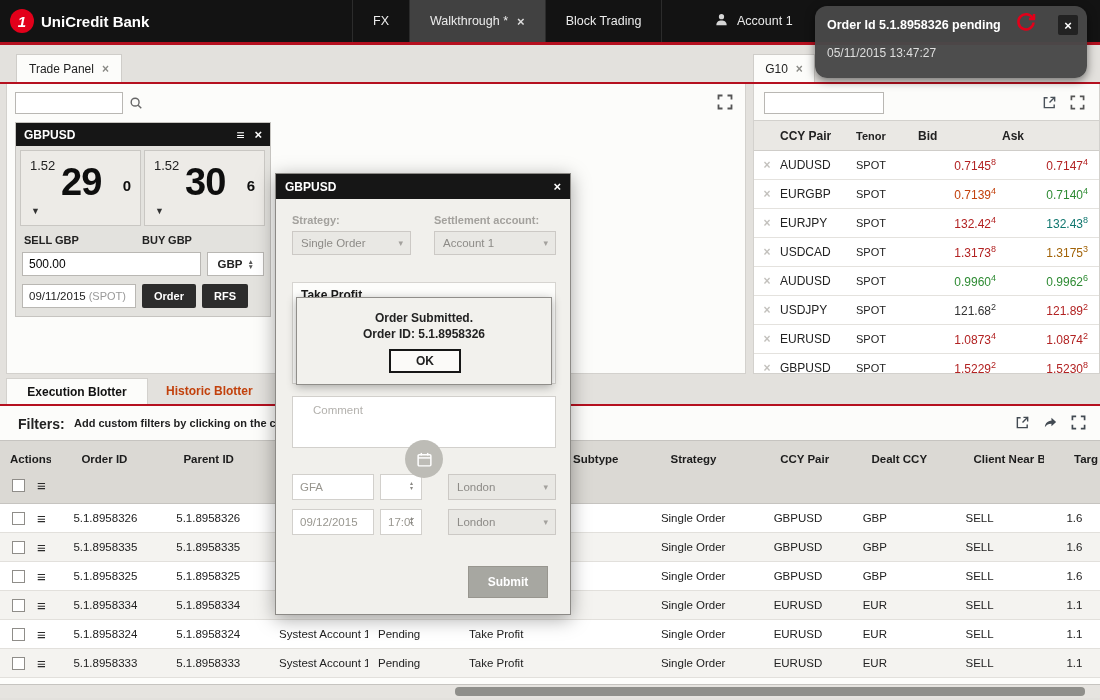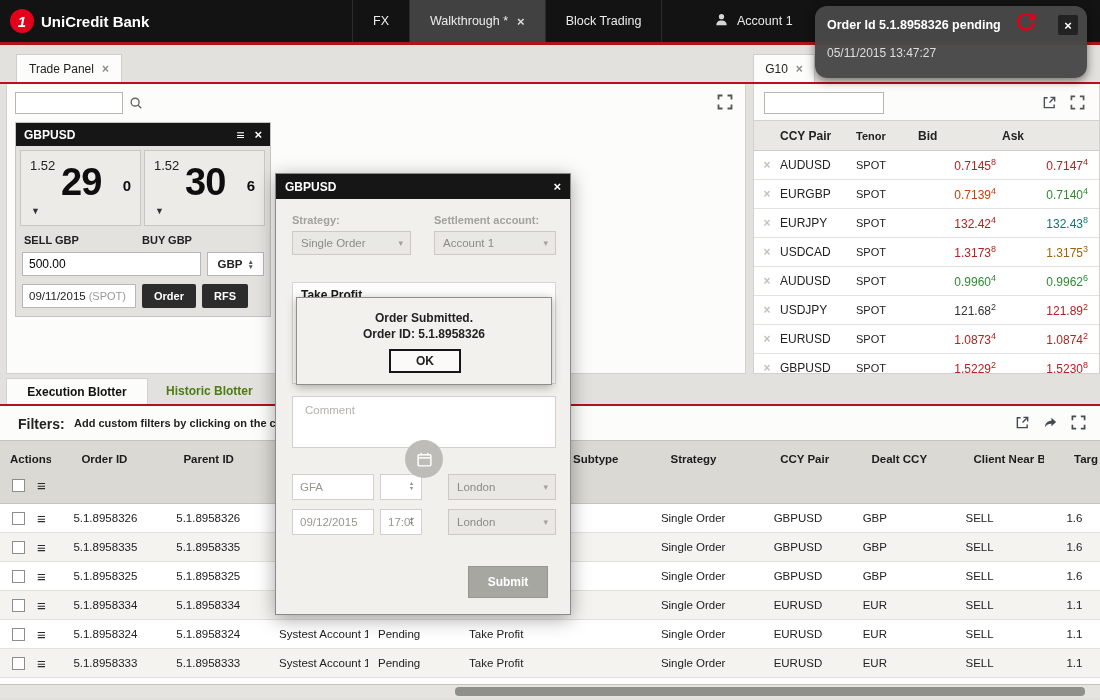--- a/index.html
+++ b/index.html
@@ -85,7 +85,7 @@
   
   #blotter{position:absolute;left:0;top:378px;width:1100px;height:322px;}
   #btab-active{position:absolute;left:6px;top:0;width:142px;height:26px;background:#fcfcfa;border:1px solid #d3d1cd;border-bottom:none;display:flex;align-items:center;justify-content:center;font-weight:bold;font-size:12px;color:#111;box-sizing:border-box;}
-  #btab-inactive{position:absolute;left:166px;top:0;height:26px;display:flex;align-items:center;font-weight:bold;font-size:12px;color:#4d7c0f;}
+  #btab-inactive{position:absolute;left:166px;top:0;height:26px;display:flex;align-items:center;font-weight:bold;font-size:12px;color:#c2410c;}
   #bredline{position:absolute;left:0;top:26px;height:2px;width:1100px;background:#b5101f;}
   #bfilters{position:absolute;left:0;top:28px;width:1100px;height:34px;background:#fcfcfa;}
   #bfilters .fl{position:absolute;left:18px;top:10px;font-weight:bold;font-size:14px;text-align:center;}

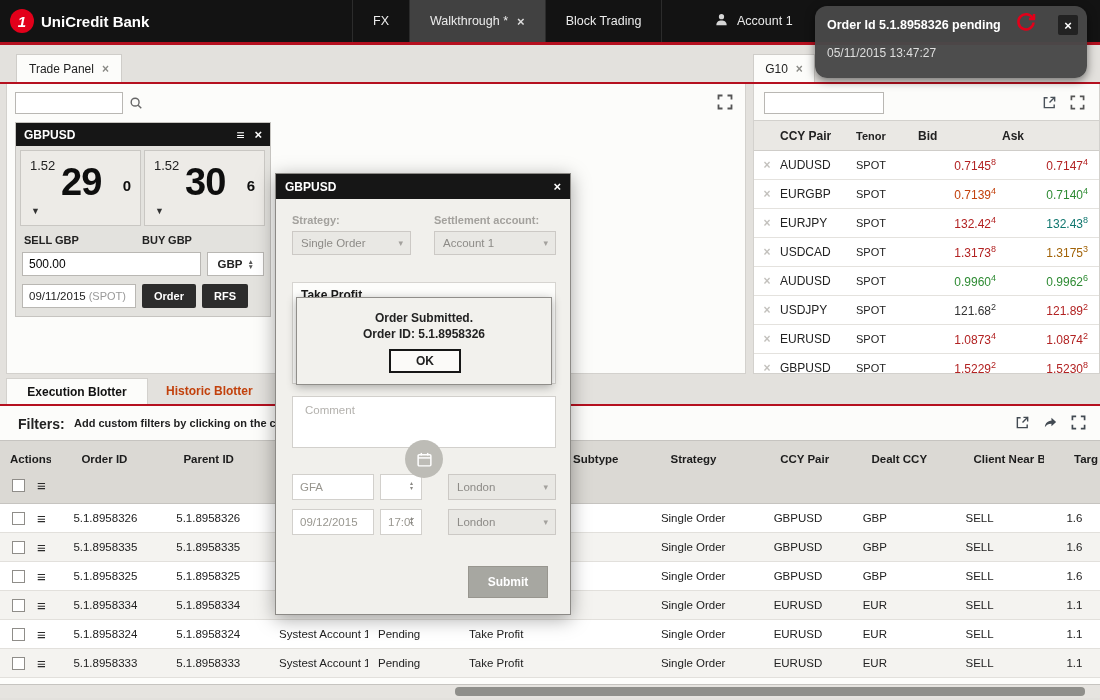--- a/index.html
+++ b/index.html
@@ -121,7 +121,7 @@
   #confirm .l1{position:absolute;top:13px;width:100%;text-align:center;font-weight:bold;font-size:12px;}
   #confirm .l2{position:absolute;top:29px;width:100%;text-align:center;font-weight:bold;font-size:12px;}
   #okbtn{position:absolute;left:92px;top:51px;width:72px;height:24px;background:#fbfaf8;border:2px solid #161616;font-weight:bold;font-size:12px;display:flex;align-items:center;justify-content:center;box-sizing:border-box;cursor:pointer;}
-  #comment{position:absolute;left:16px;top:222px;width:264px;height:52px;border:1px solid #d2d0cc;background:#fff;box-sizing:border-box;font-family:inherit;font-size:11.5px;padding:7px 12px;resize:none;color:#555;}
+  #comment{position:absolute;left:16px;top:222px;width:264px;height:52px;border:1px solid #d2d0cc;background:#fff;box-sizing:border-box;font-family:inherit;font-size:11.5px;padding:7px 20px;resize:none;color:#555;}
   #comment::placeholder{color:#b3b1ad;}
   #calcircle{position:absolute;left:129px;top:266px;width:38px;height:38px;border-radius:50%;background:#bdbcb6;display:flex;align-items:center;justify-content:center;z-index:5;}
   .minput{position:absolute;height:26px;background:#fff;border:1px solid #d2d0cc;box-sizing:border-box;color:#98968f;font-size:11.5px;padding:0 7px;font-family:inherit;}

